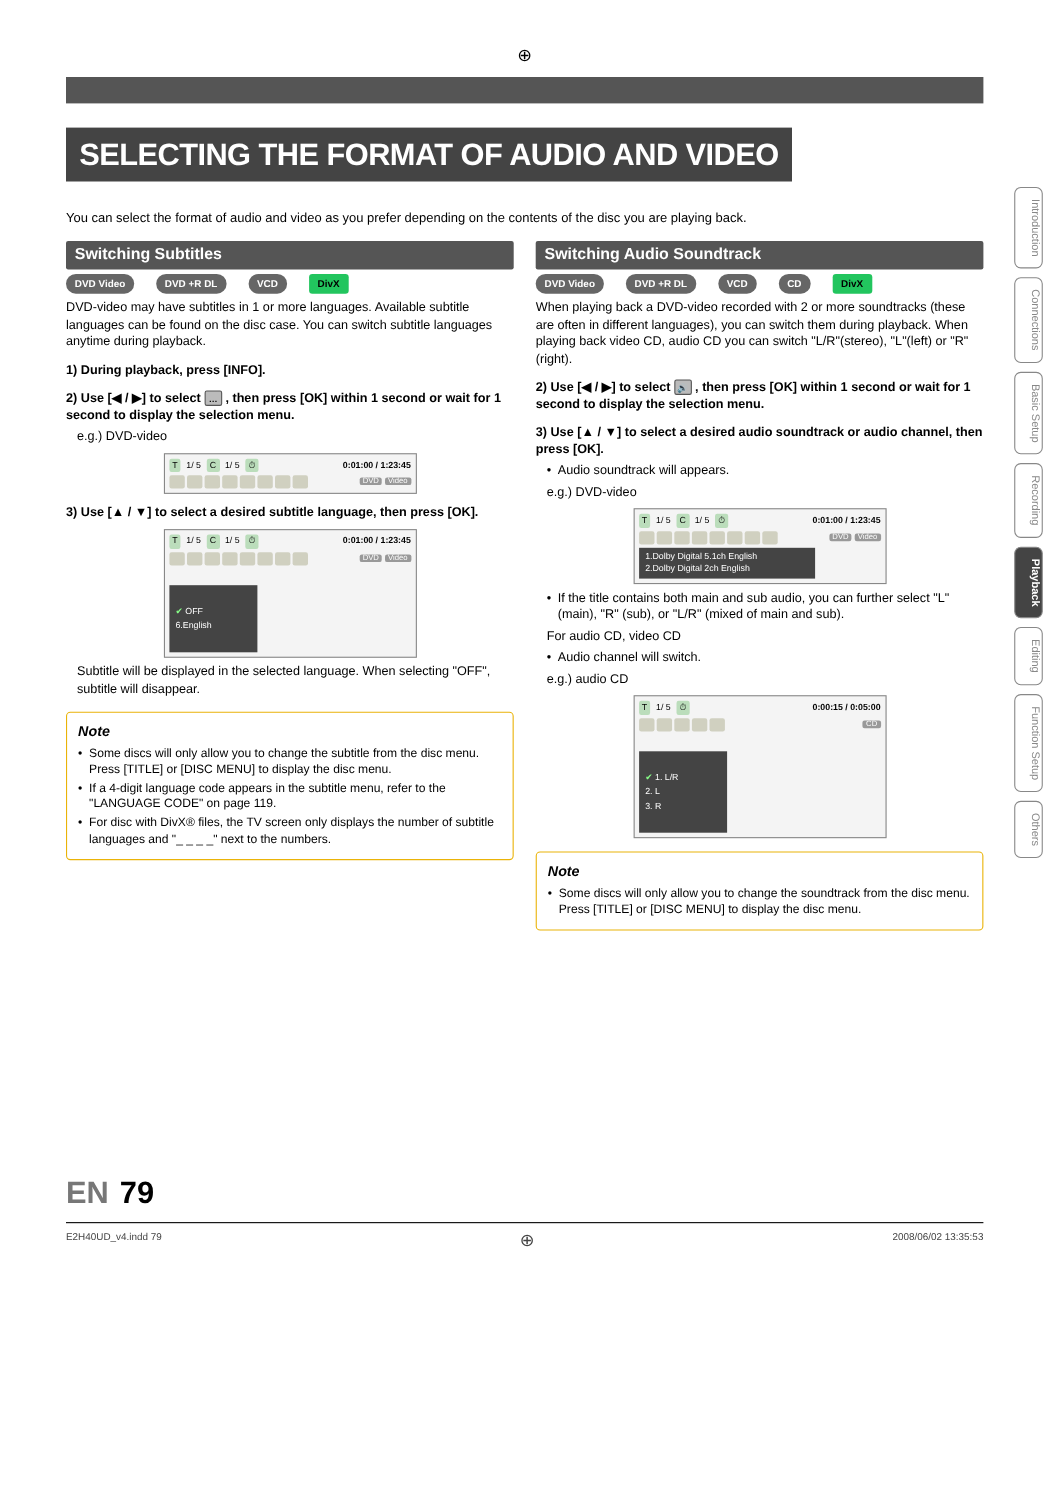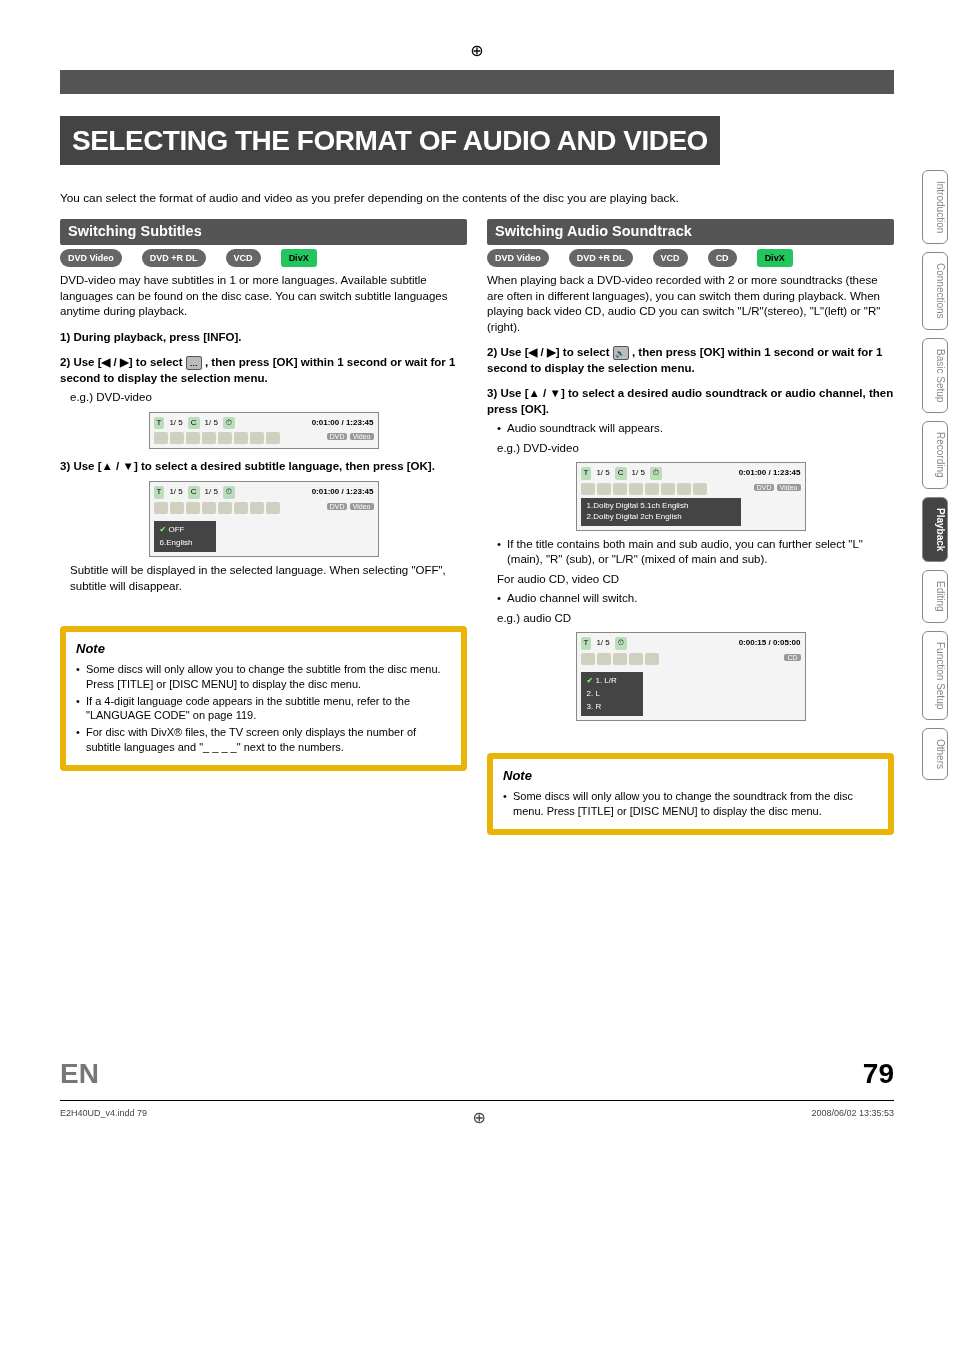--- a/index.html
+++ b/index.html
@@ -50,7 +50,7 @@
   .osd-iconrow { display:flex; gap:2px; margin-top:3px; }
   .osd-icon { width:14px; height:12px; background:#d0d0c0; border-radius:2px; font-size:6px; display:flex; align-items:center; justify-content:center; }
   .osd-tag { background:#999; color:#fff; padding:0 3px; font-size:7px; border-radius:2px; }
-  .osd-menu { background:#444; color:#fff; padding:3px 6px; margin-top:7px; font-size:8px; width:62px; }
+  .osd-menu { background:#444; color:#fff; padding:18px 6px; margin-top:18px; font-size:8px; width:80px; }
   .osd-menu div { padding:1px 0; }
   .osd-menu .check::before { content:"✔ "; color:#8f8; }
   .osd-wide-menu { background:#444; color:#fff; padding:3px 6px; margin-top:3px; font-size:8px; width:160px; }

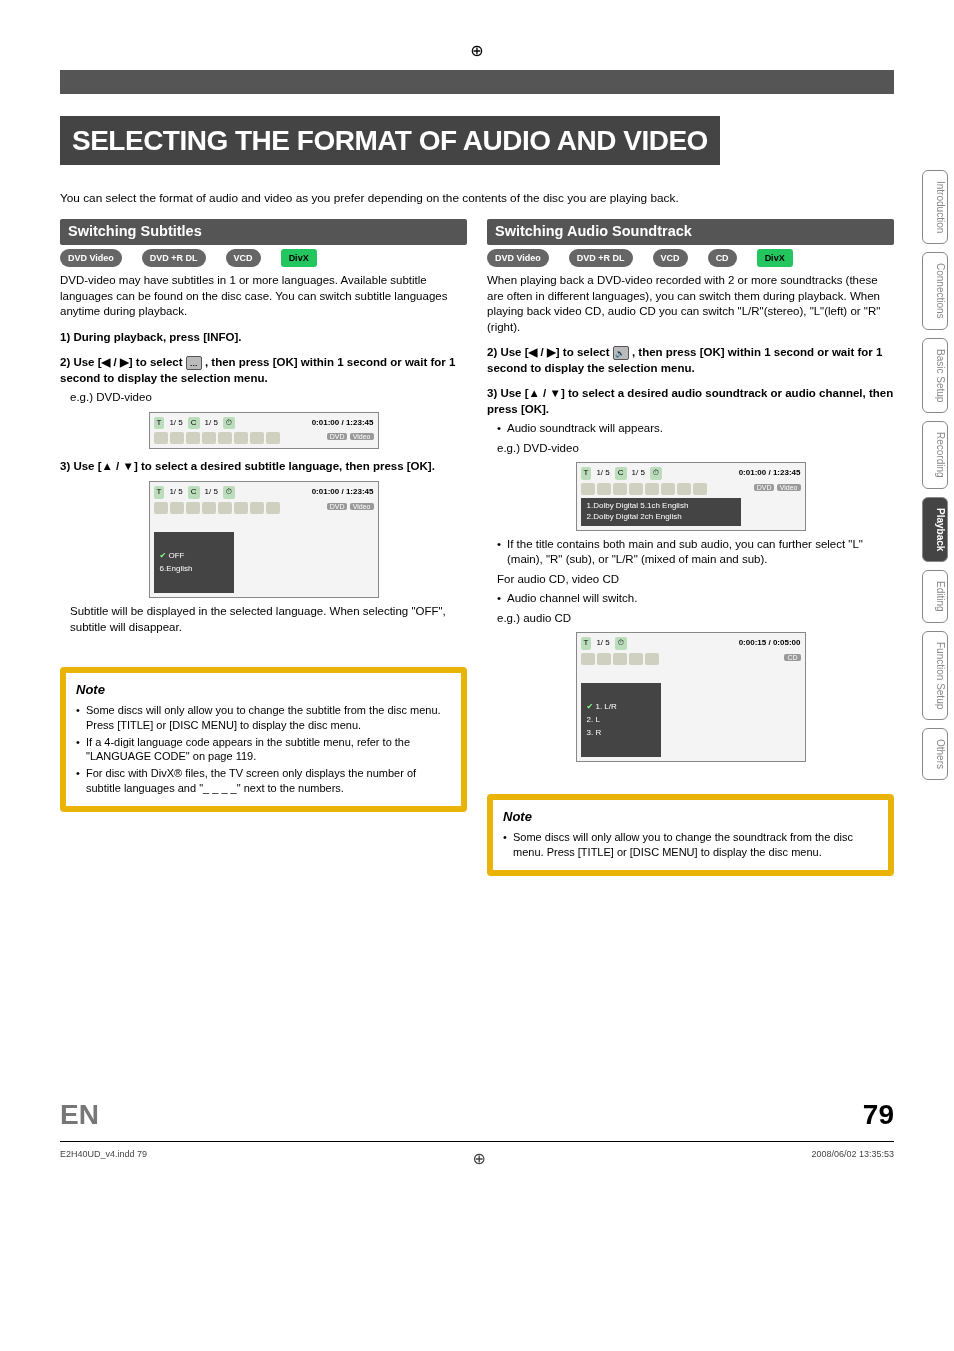--- a/index.html
+++ b/index.html
@@ -54,7 +54,7 @@
   .osd-menu div { padding:1px 0; }
   .osd-menu .check::before { content:"✔ "; color:#8f8; }
   .osd-wide-menu { background:#444; color:#fff; padding:3px 6px; margin-top:3px; font-size:8px; width:160px; }
-  .note-box { border:6px solid #eab308; border-radius:4px; padding:8px 10px; margin-top:32px; }
+  .note-box { border:1px solid #eab308; border-radius:4px; padding:8px 10px; margin-top:12px; }
   .note-title { font-style:italic; font-weight:bold; font-size:13px; margin-bottom:4px; }
   .note-box ul { list-style:none; padding:0; }
   .note-box li { position:relative; padding-left:10px; margin:2px 0; font-size:11px; }

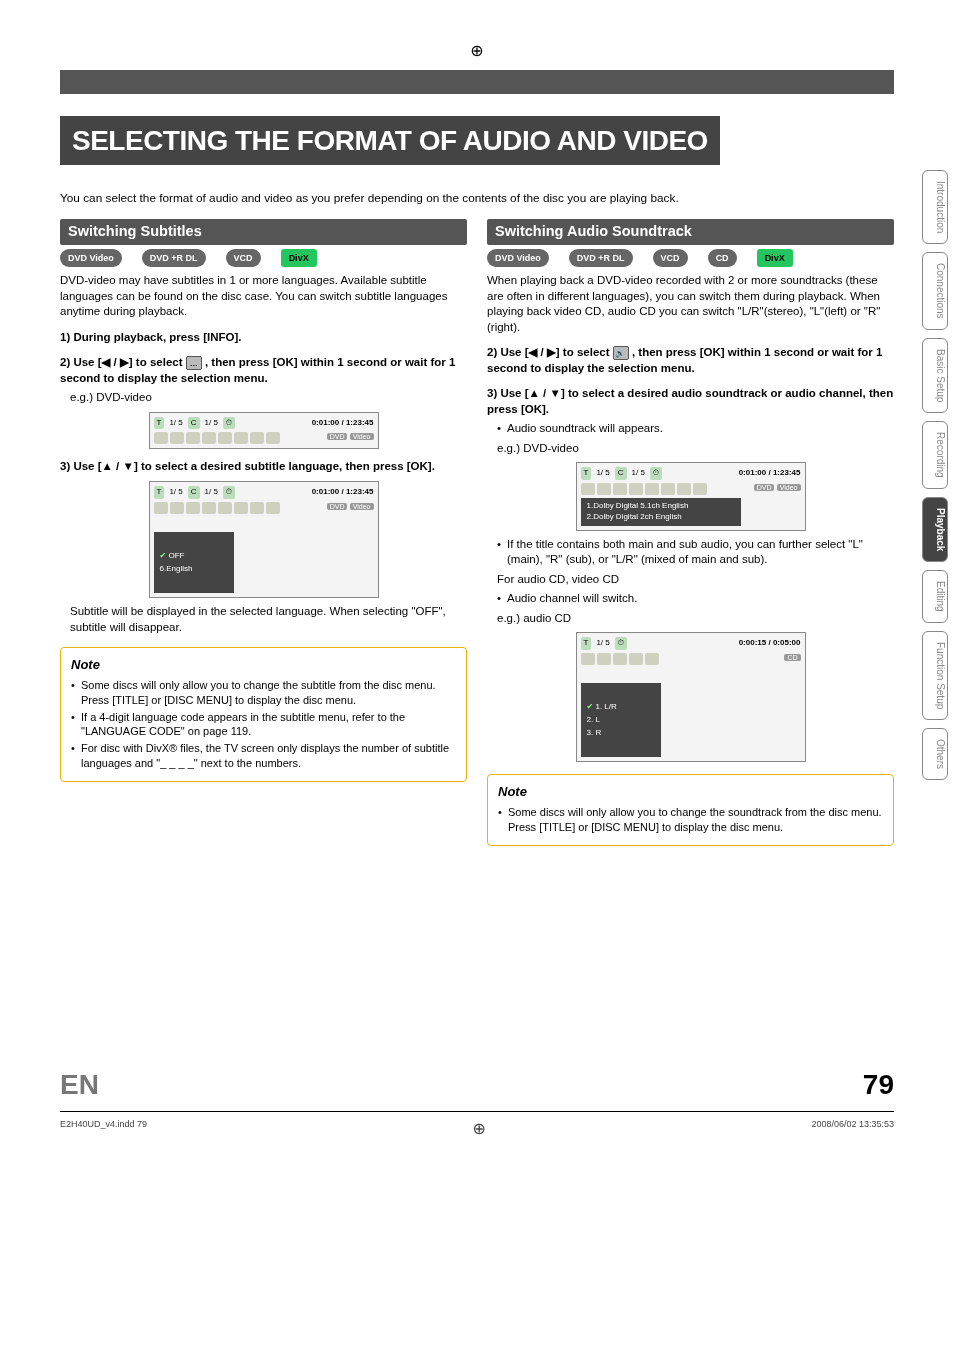--- a/index.html
+++ b/index.html
@@ -63,7 +63,7 @@
   .side-tabs { position:absolute; right:6px; top:170px; display:flex; flex-direction:column; gap:8px; }
   .tab { border:1px solid #888; border-radius:6px; width:26px; padding:10px 0; writing-mode:vertical-rl; text-align:center; font-size:10px; color:#888; background:#fff; }
   .tab.active { background:#444; color:#fff; font-weight:bold; }
-  .footer { display:flex; justify-content:space-between; align-items:baseline; margin-top:220px; gap:10px; }
+  .footer { display:flex; justify-content:flex-start; align-items:baseline; margin-top:220px; gap:10px; }
   .footer .lang { font-size:28px; font-weight:bold; color:#777; }
   .footer .pg { font-size:28px; font-weight:bold; color:#000; }
   .footline { border-top:1px solid #000; margin-top:8px; }

